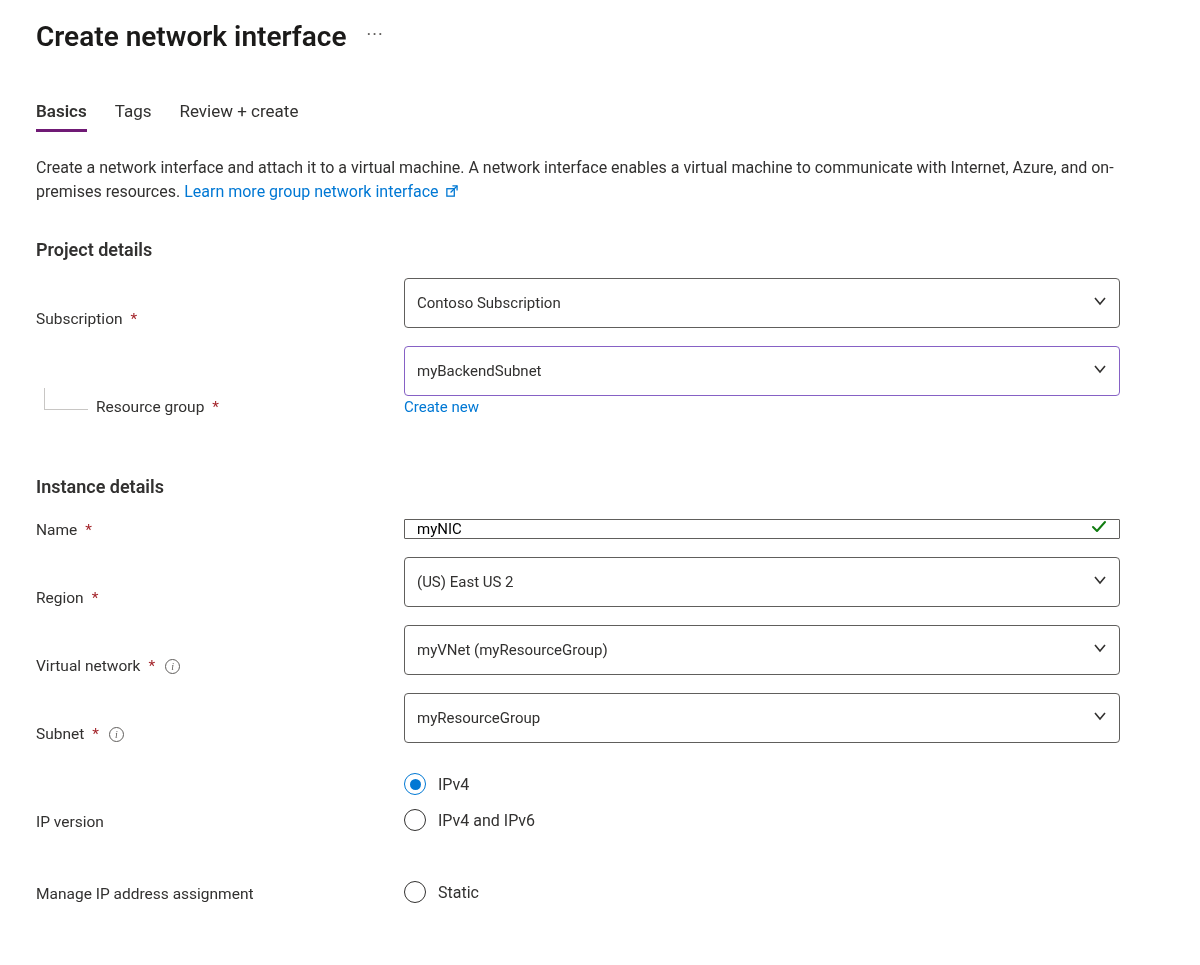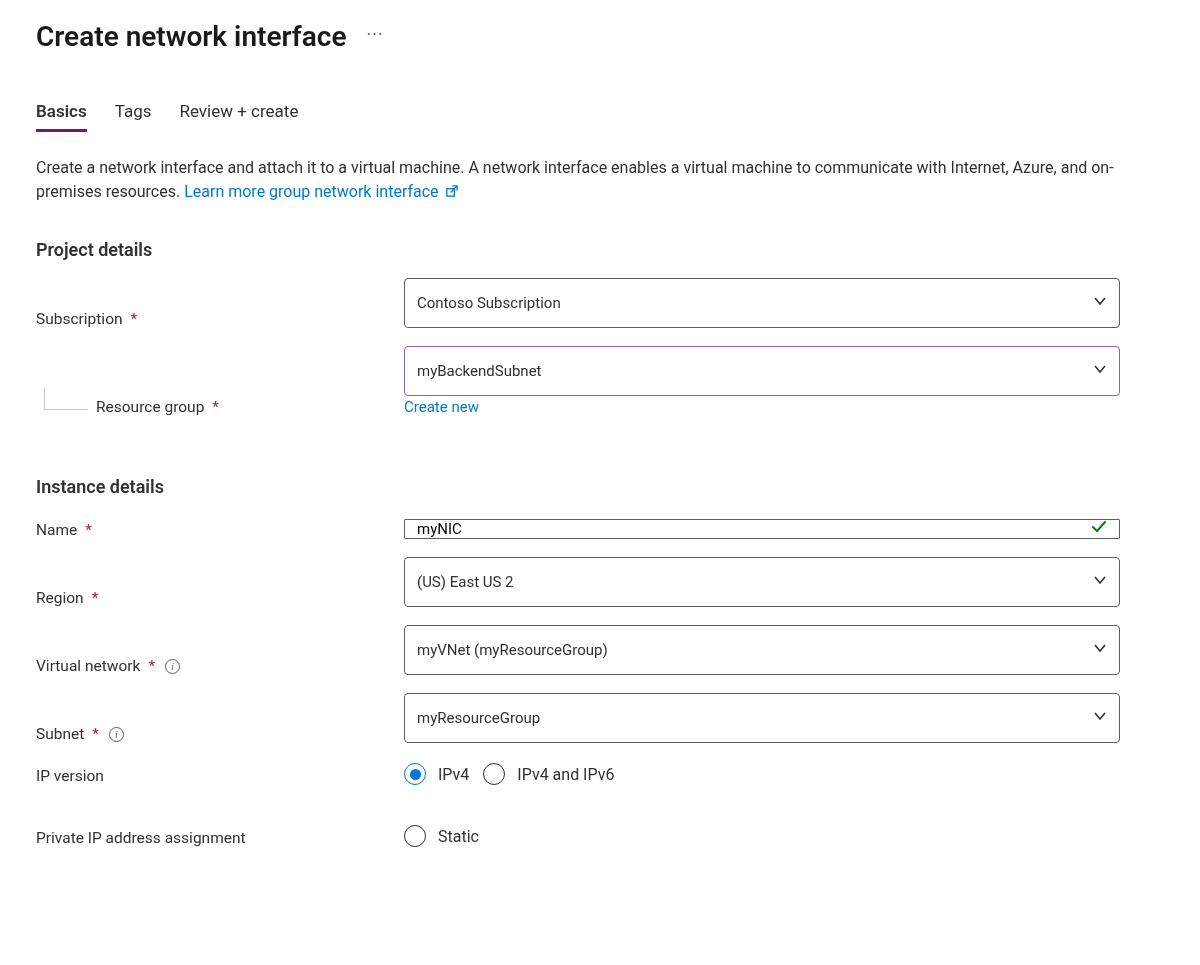--- a/index.html
+++ b/index.html
@@ -162,9 +162,10 @@
     }
     .radio-group {
       display: flex;
-      flex-direction: row;
+      flex-direction: column;
       gap: 14px;
       padding-top: 2px;
+      margin-top: 10px;
     }
     .radio-option {
       display: flex;

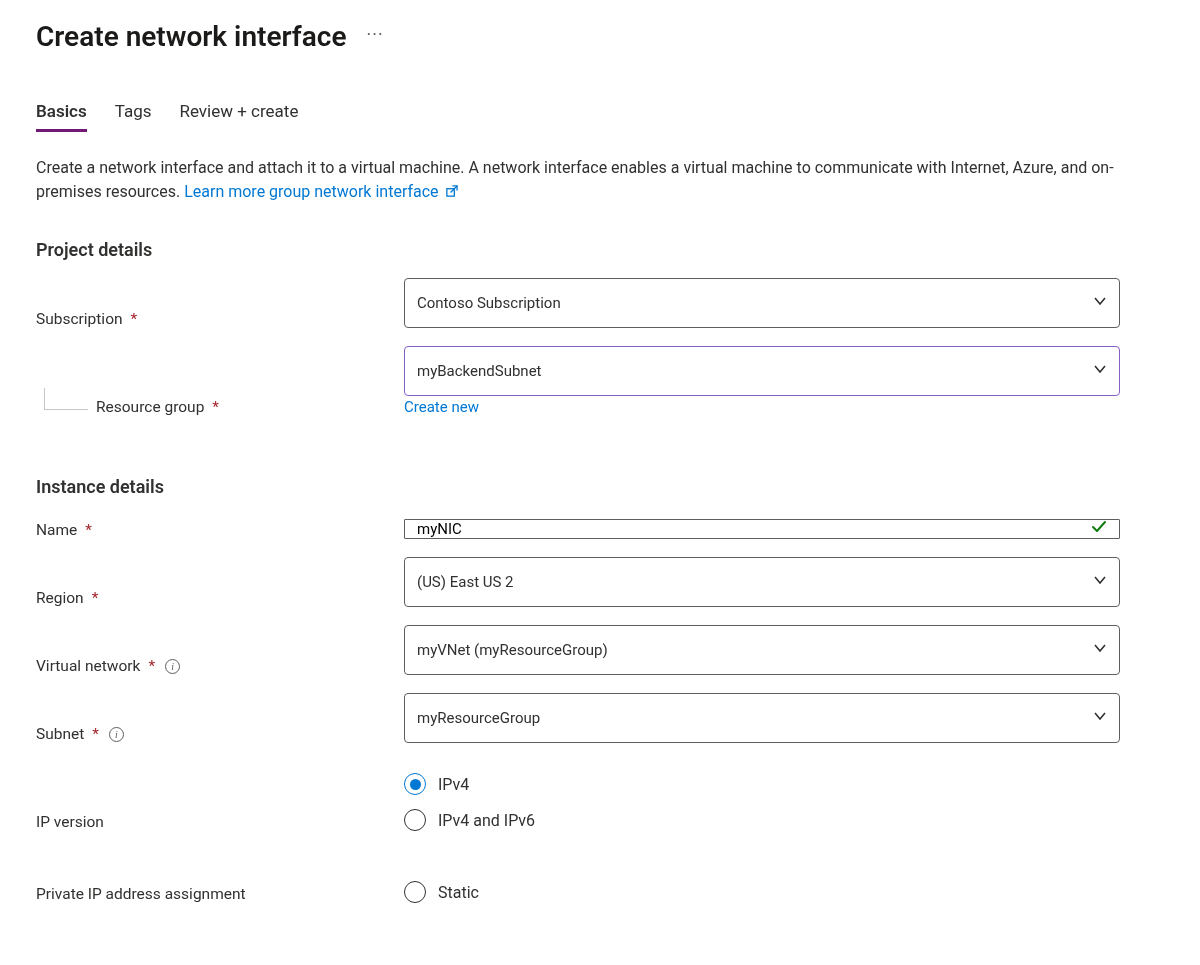--- a/index.html
+++ b/index.html
@@ -361,7 +361,7 @@
 
   <div class="form-row">
     <div class="label-col">
-      <span>Private IP address assignment</span>
+      <span>Manage IP address assignment</span>
     </div>
     <div class="control-col">
       <div class="radio-group">

